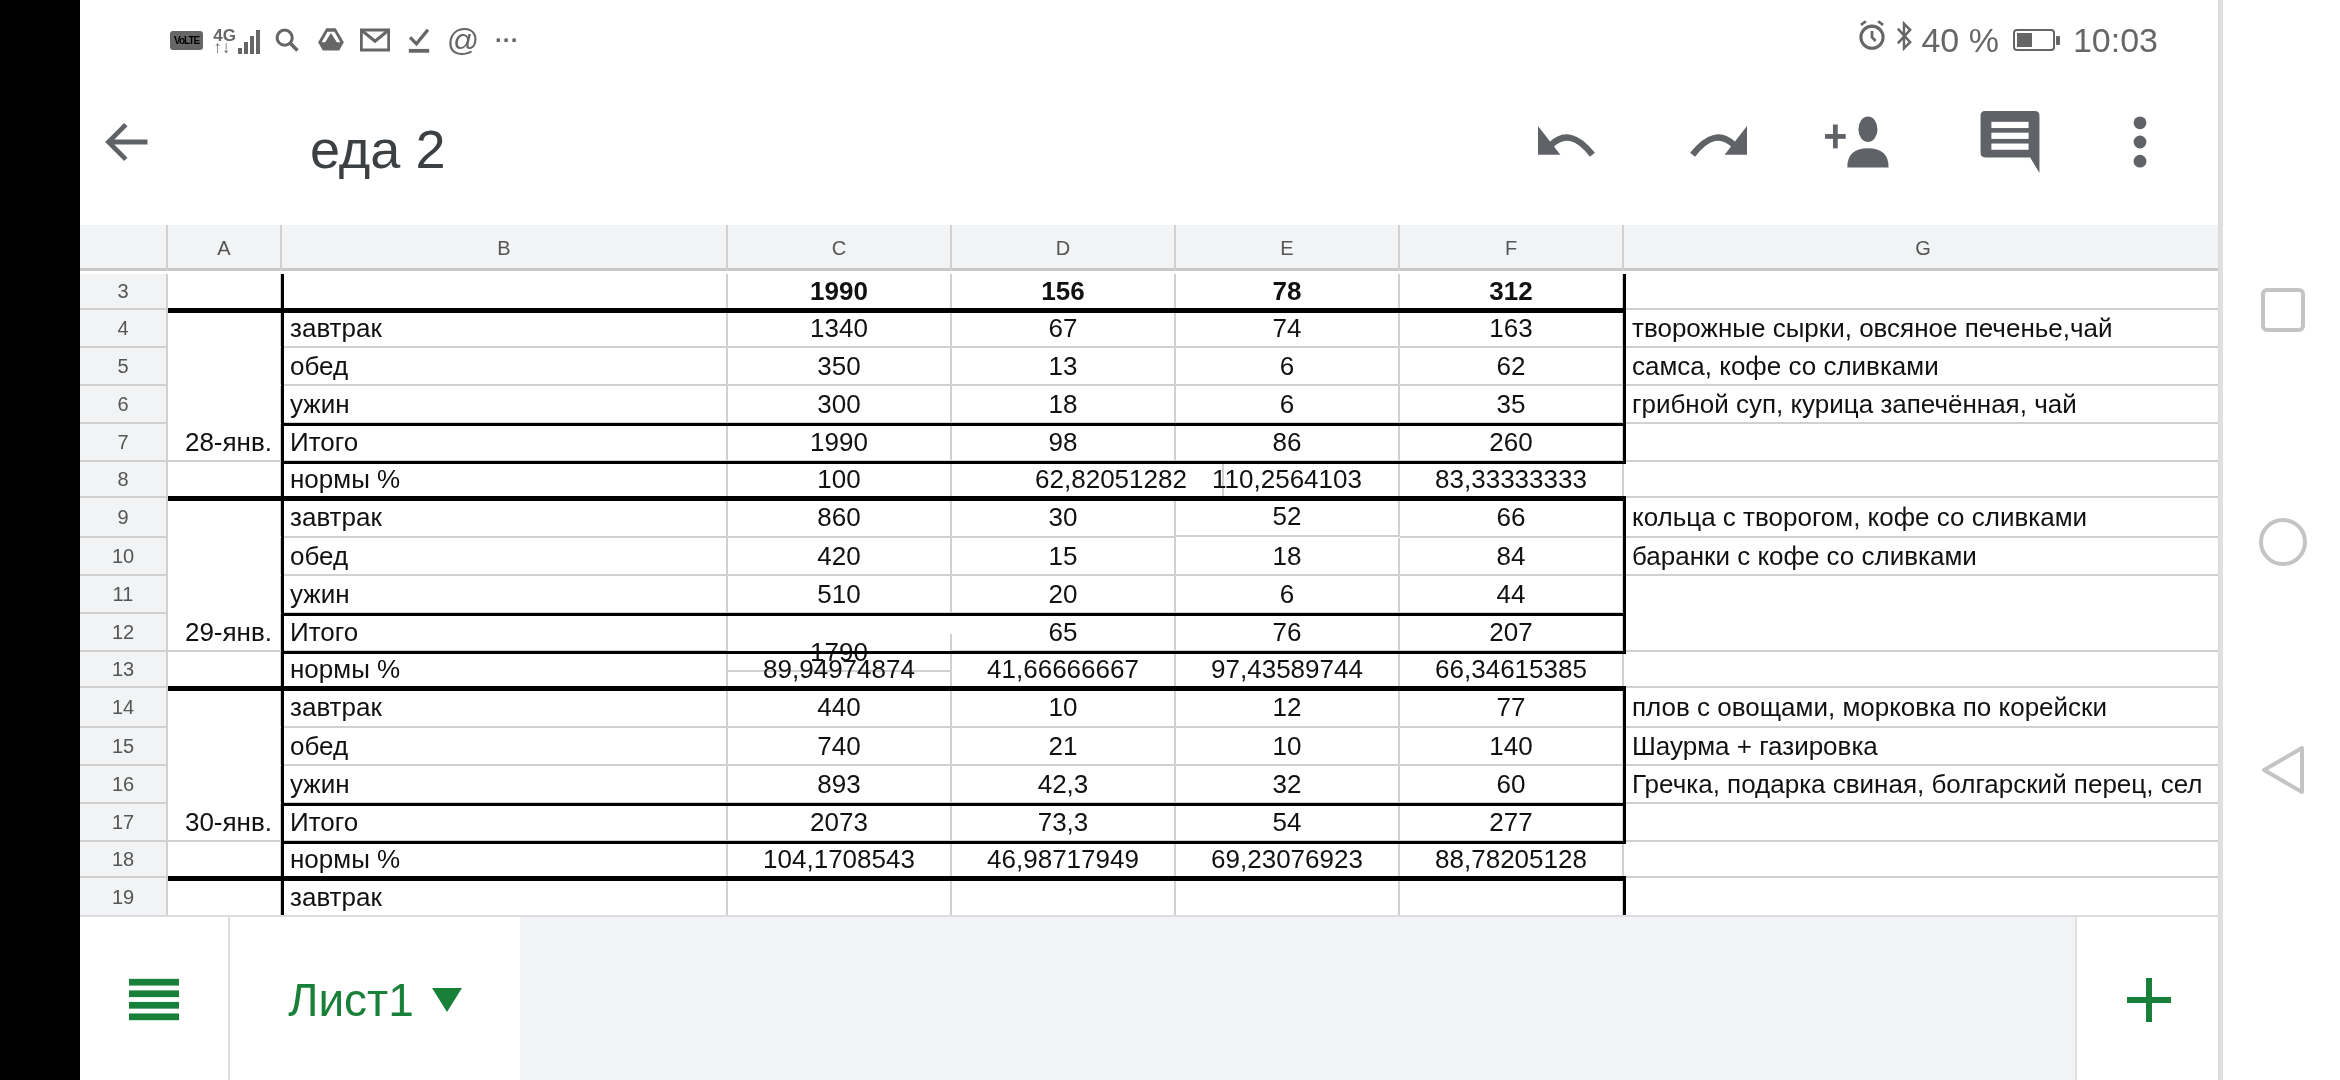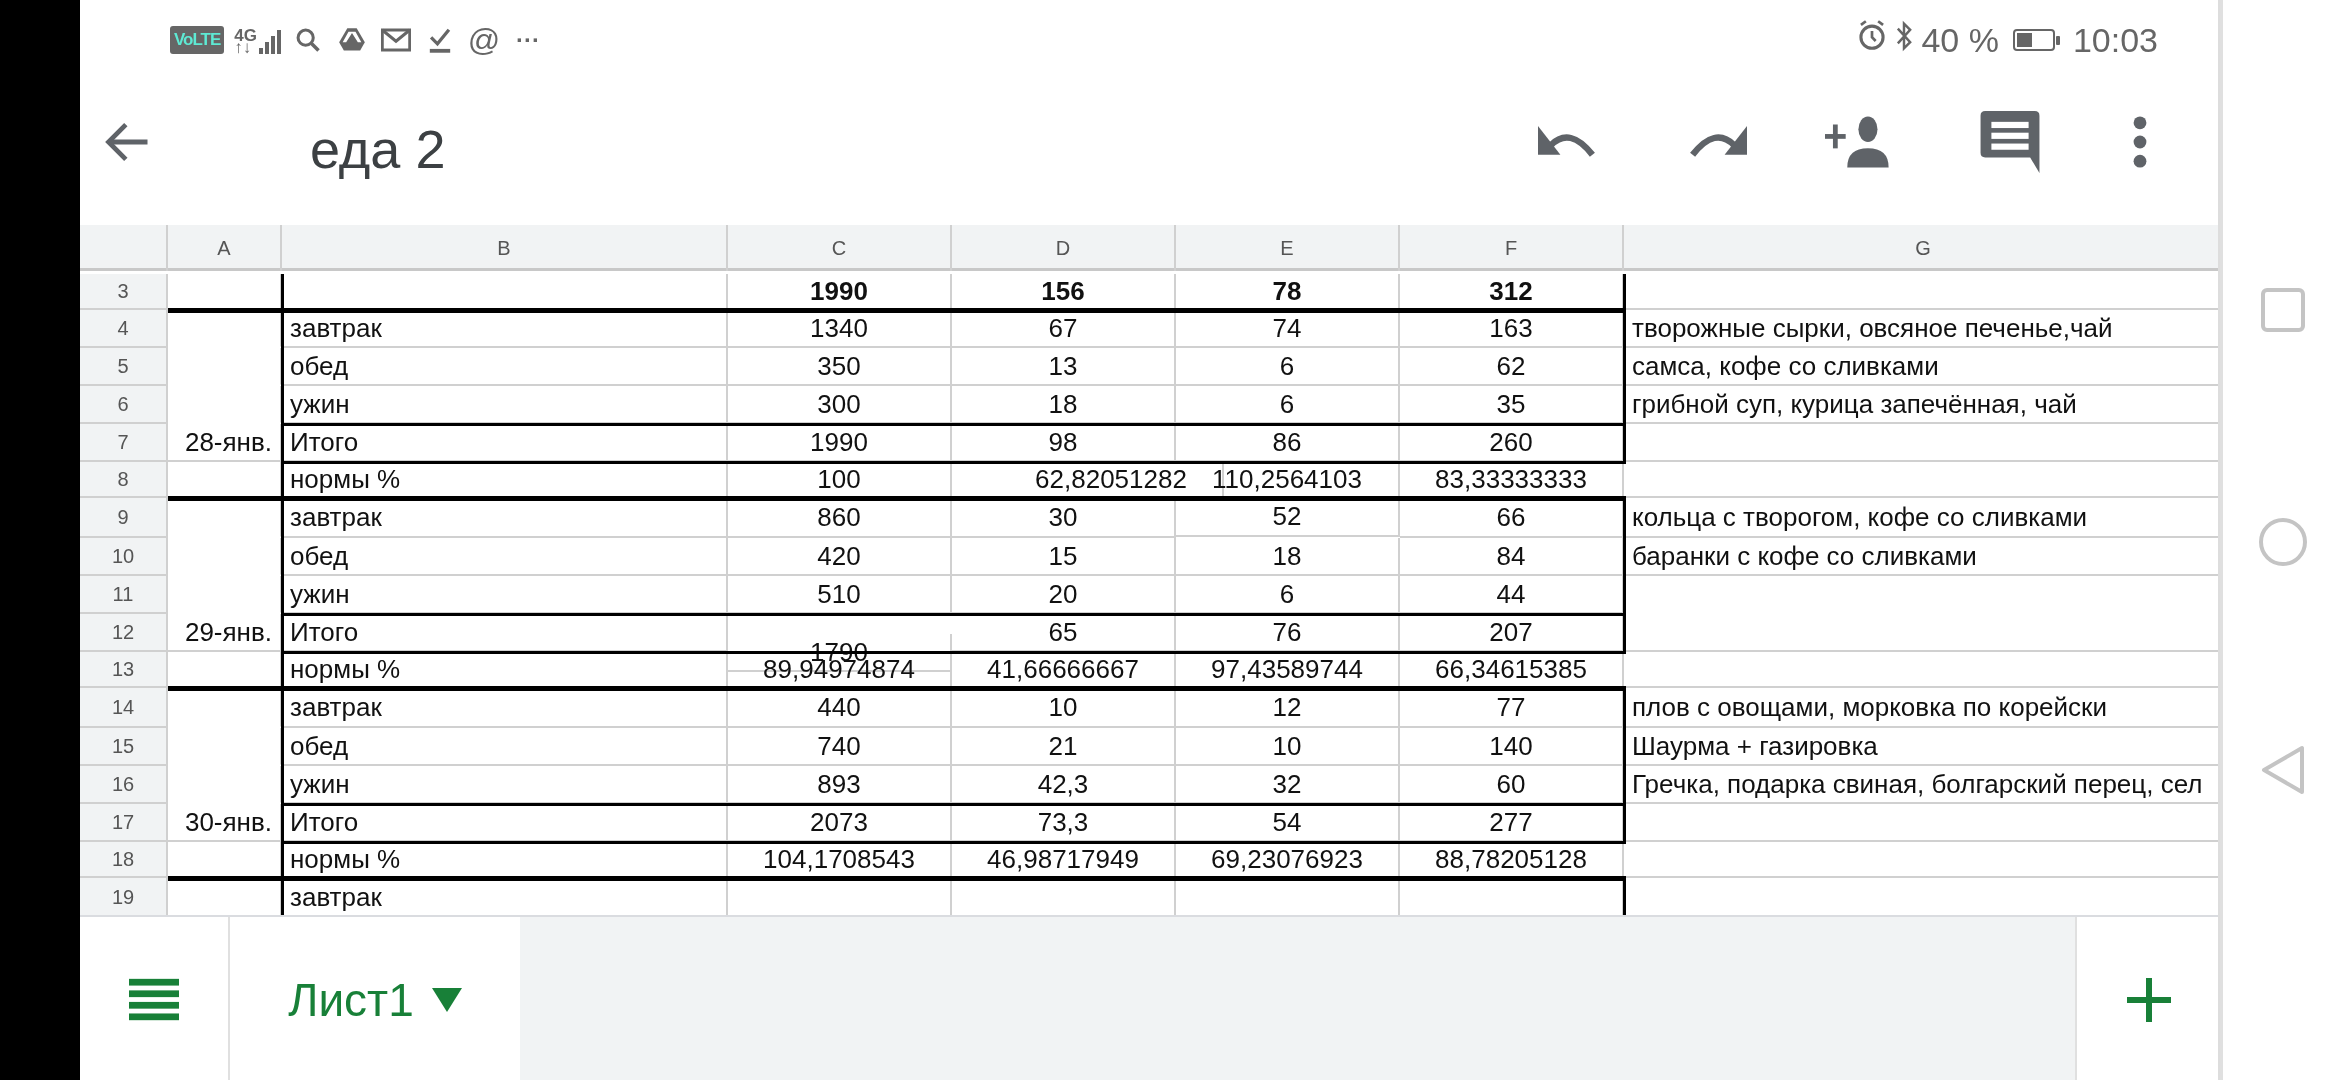--- a/index.html
+++ b/index.html
@@ -11,7 +11,7 @@
   
   .statusbar { position: absolute; left: 0; top: 0; width: 2140px; height: 80px; color: #666; }
   .sb-left { position: absolute; left: 90px; top: 22px; height: 36px; display: flex; align-items: center; gap: 10px; font-size: 28px; }
-  .volte { background: #666; color: #5eead4; font-size: 17px; font-weight: bold; padding: 4px 4px; border-radius: 3px; letter-spacing: -1px; }
+  .volte { background: #666; color: #000000; font-size: 10px; font-weight: bold; padding: 4px 4px; border-radius: 3px; letter-spacing: -1px; }
   .signal { display: flex; align-items: flex-end; gap: 2px; height: 28px; }
   .signal .lbl { font-size: 17px; font-weight: bold; line-height: 12px; display: flex; flex-direction: column; margin-right: 0; }
   .signal .bar { width: 4px; background: #666; }

